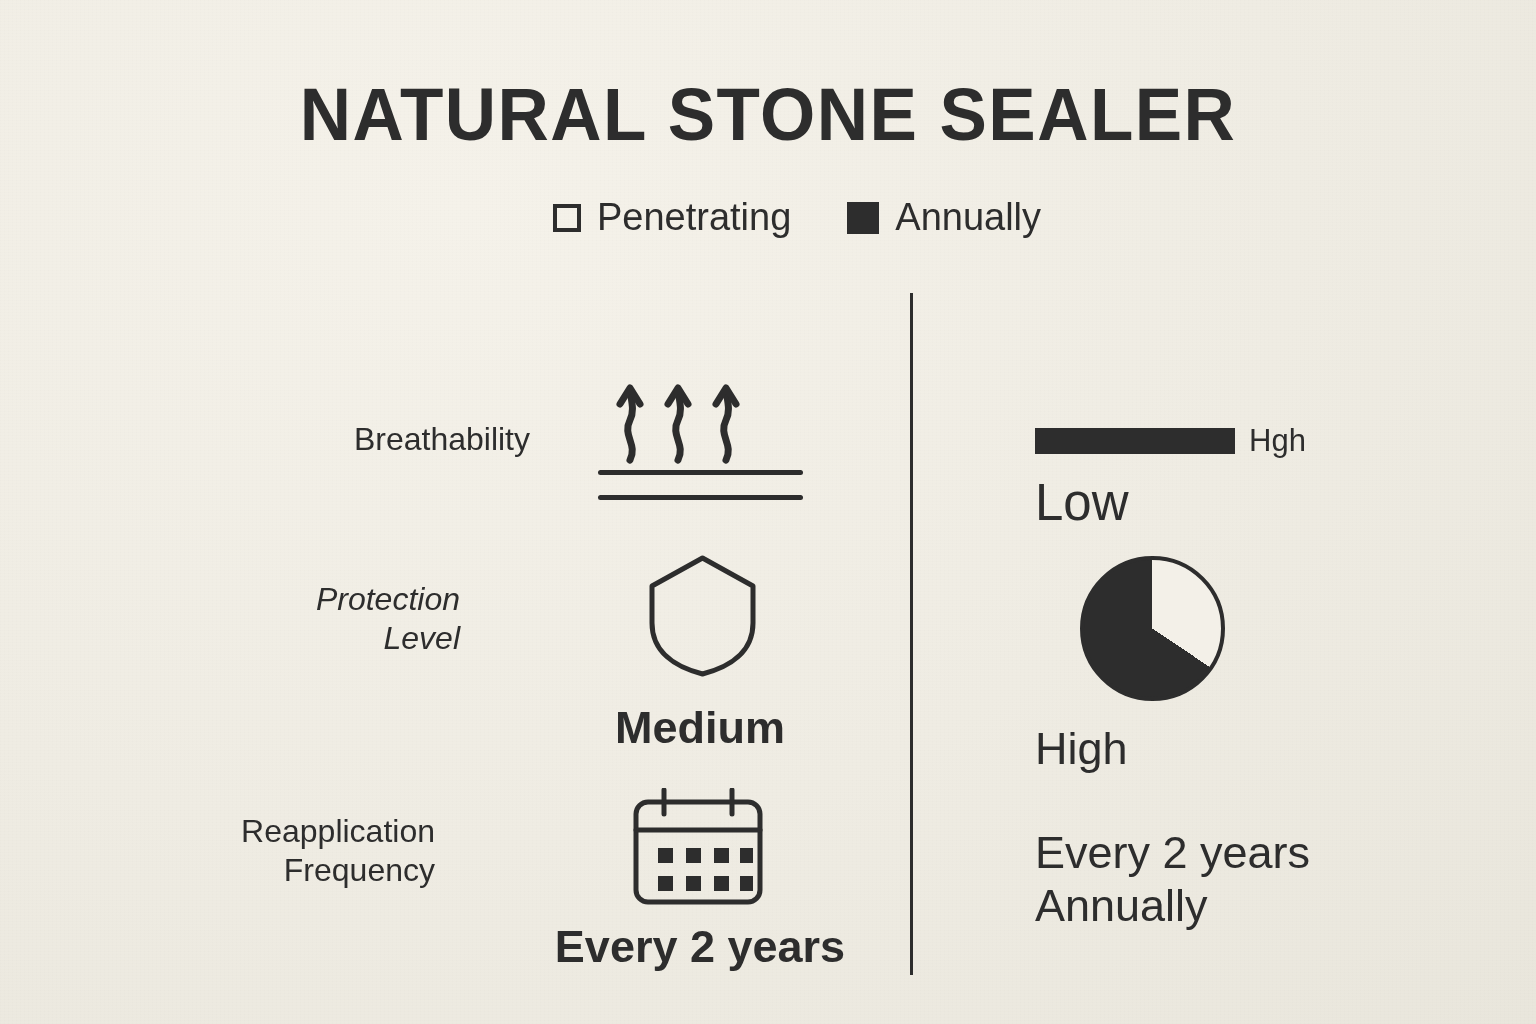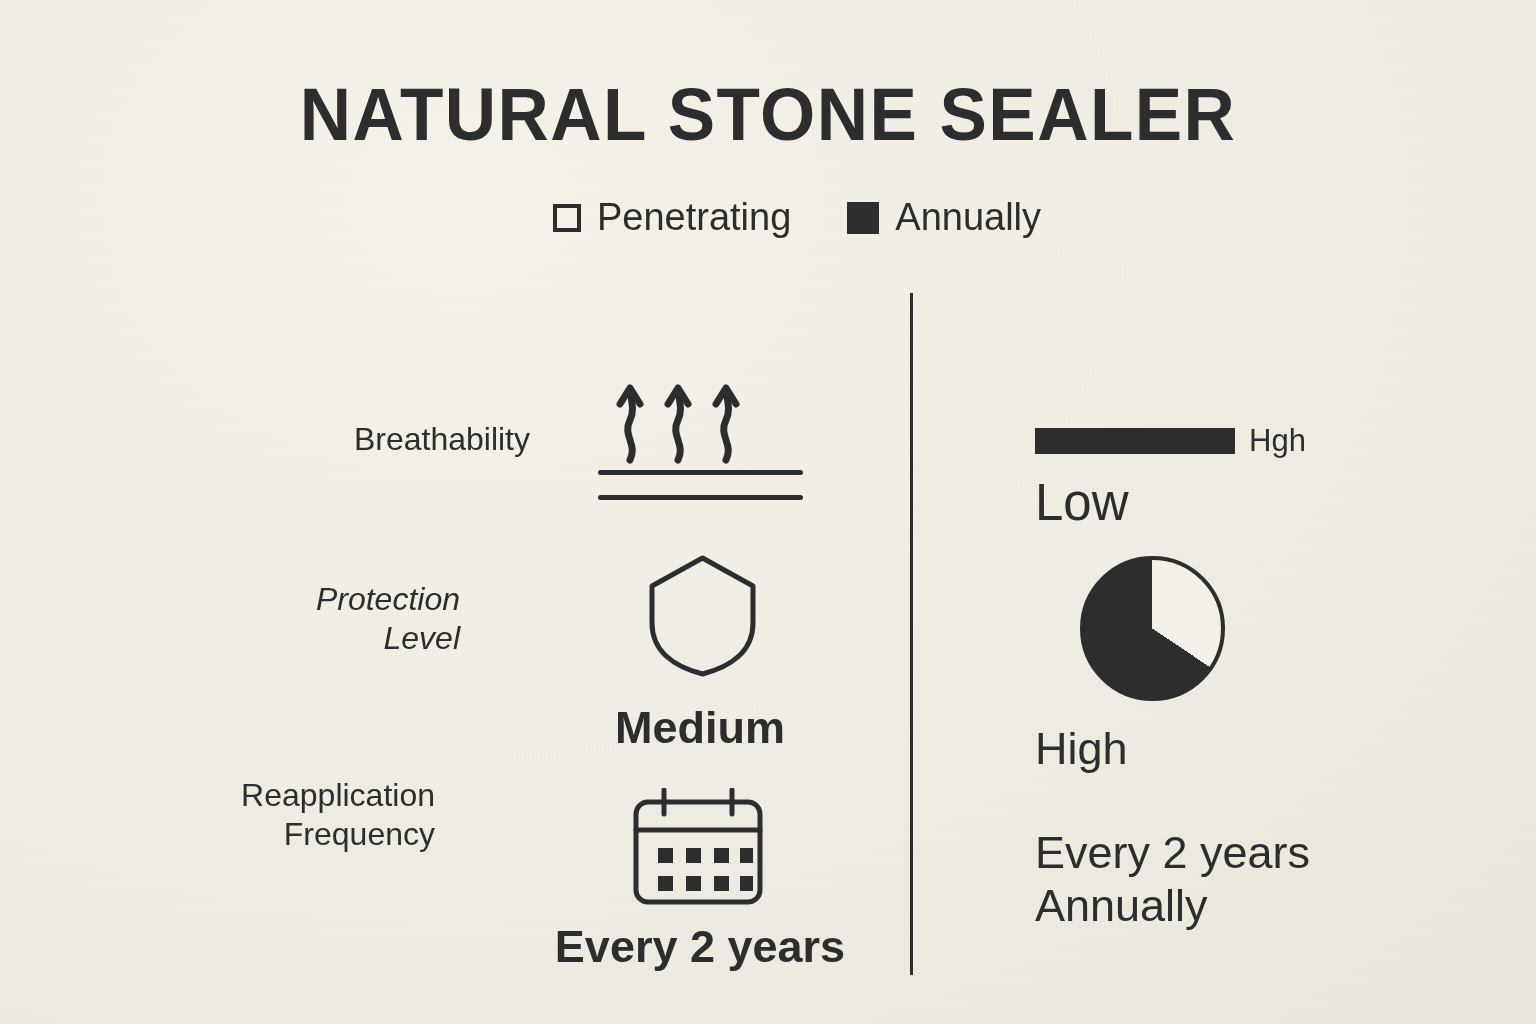--- a/index.html
+++ b/index.html
@@ -93,7 +93,7 @@
   }
   .label-breathability { left: 140px; top: 420px; width: 390px; }
   .label-protection    { left: 140px; top: 580px; width: 320px; font-style: italic; }
-  .label-reapplication { left: 60px;  top: 776px; width: 375px; text-align: right; }
+  .label-reapplication { left: 60px;  top: 812px; width: 375px; text-align: right; }
 
   
   .breath-icon { position: absolute; left: 598px; top: 378px; width: 210px; height: 125px; }

